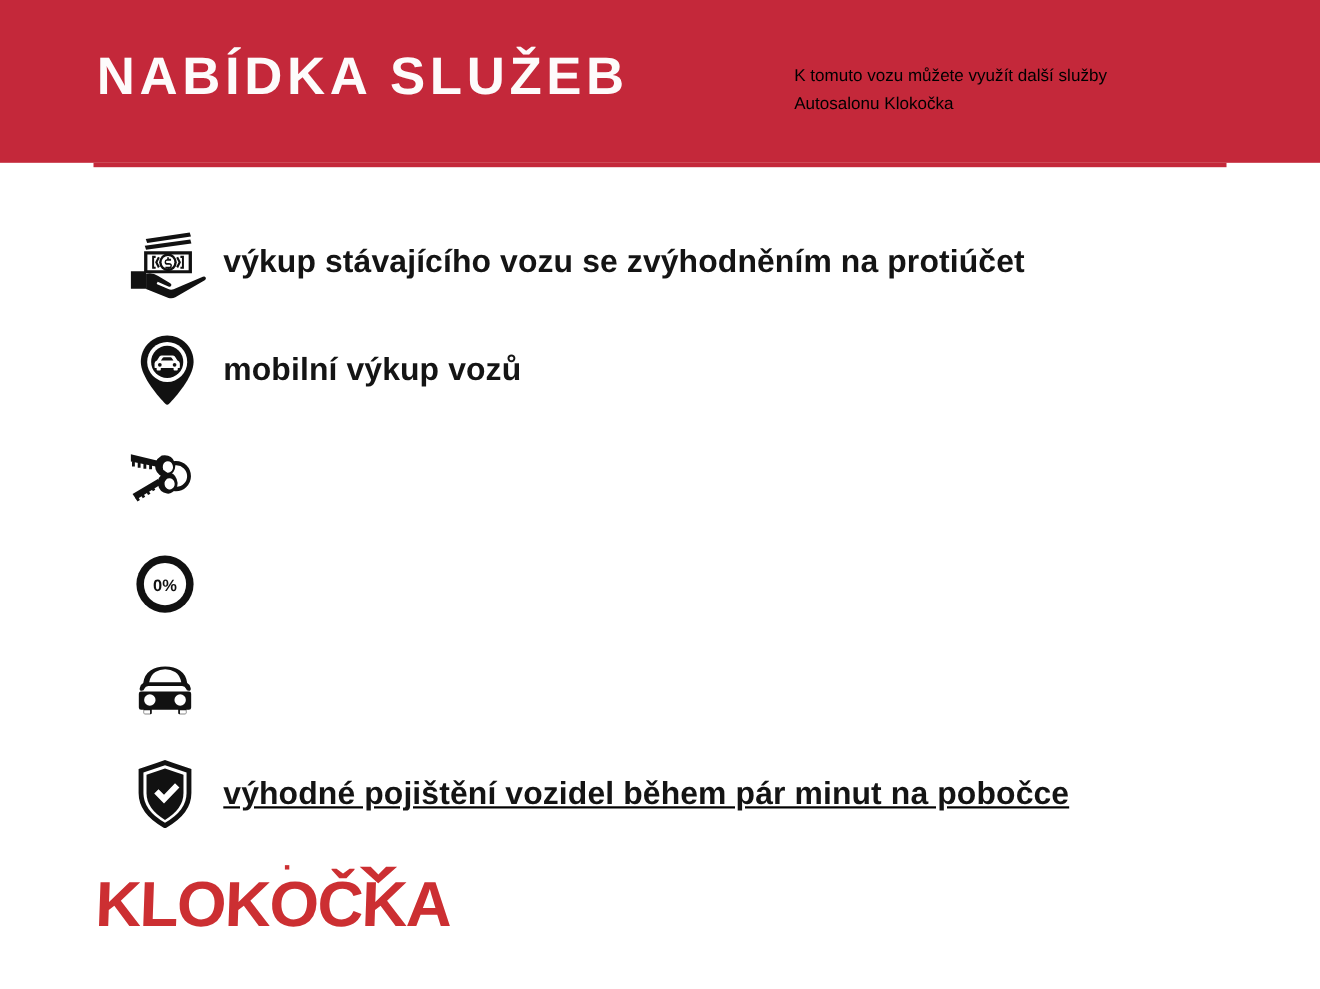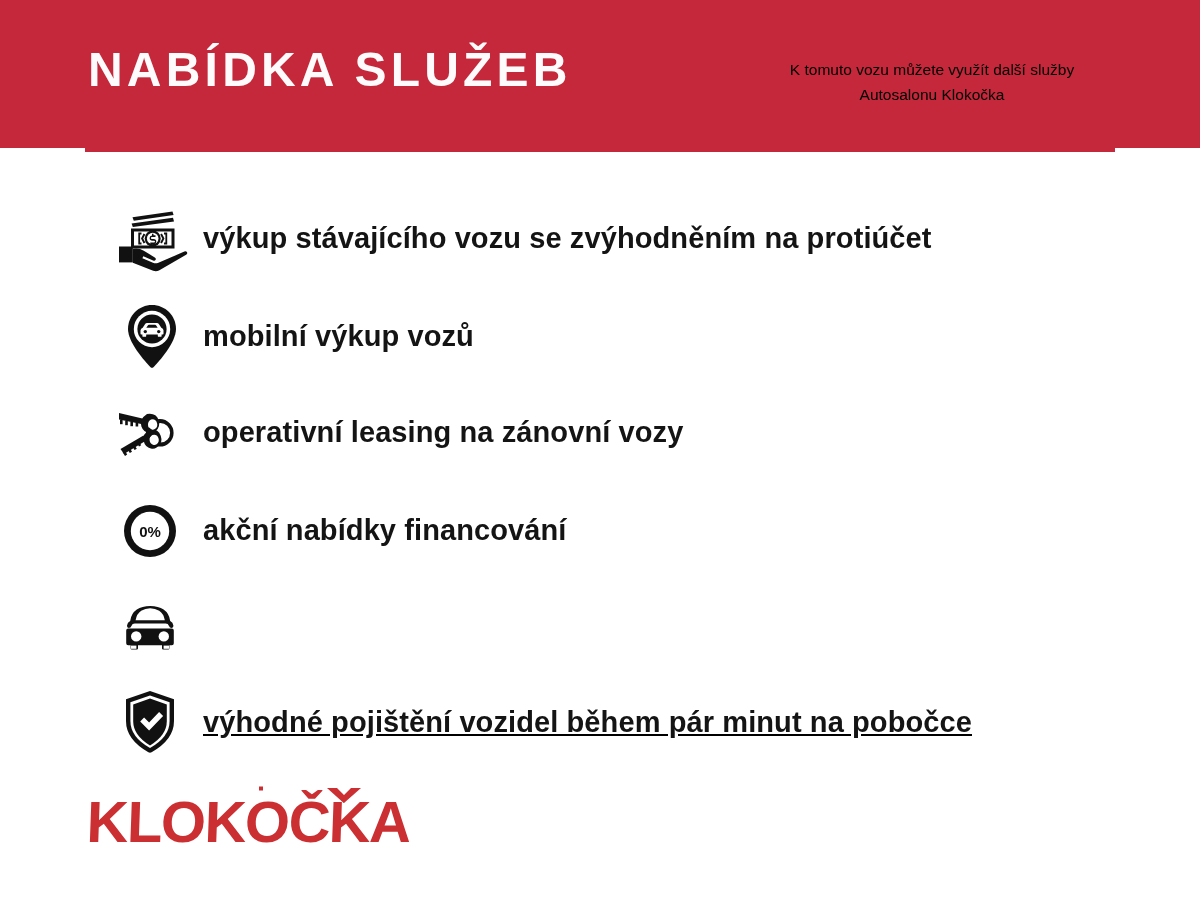--- a/index.html
+++ b/index.html
@@ -24,7 +24,6 @@
     height: 148px;
     background: #c4283a;
     box-sizing: border-box;
-    text-align: center;
   }
   
   .header-step {

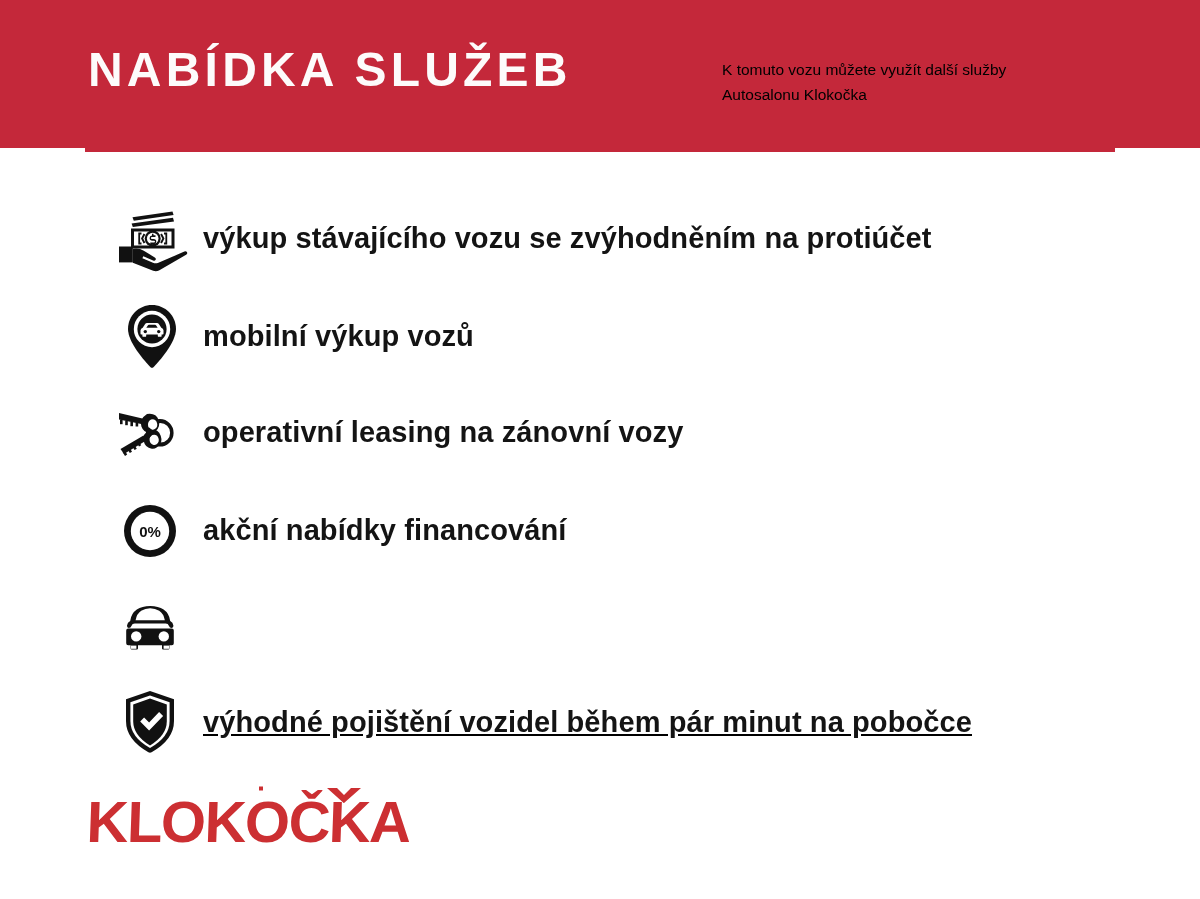--- a/index.html
+++ b/index.html
@@ -204,7 +204,6 @@
         </g>
       </svg>
     </span>
-    <span class="service-label">operativní leasing na zánovní vozy</span>
   </div>
 
   <div class="service-row row-3">

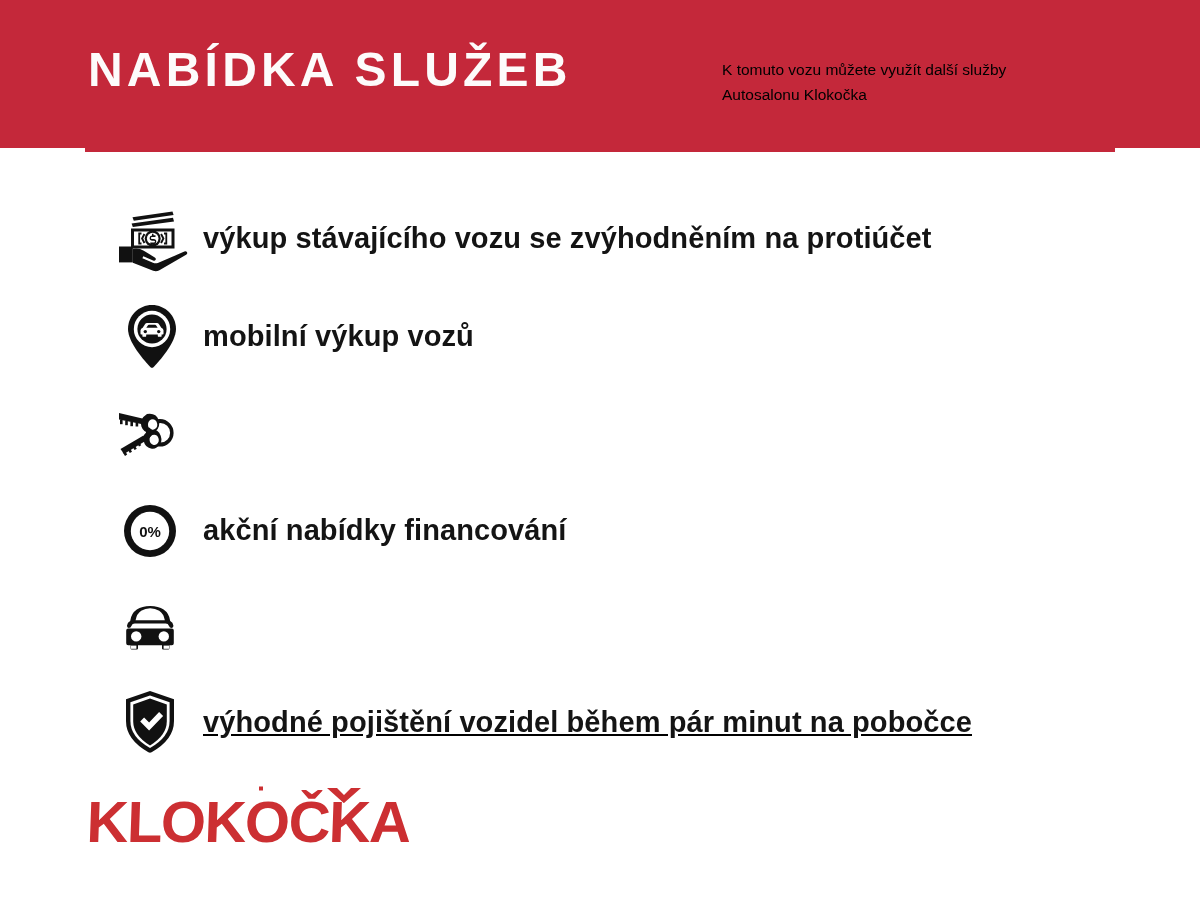--- a/index.html
+++ b/index.html
@@ -214,7 +214,6 @@
         <text x="34" y="42.4" text-anchor="middle" font-family="'Liberation Sans', sans-serif" font-size="15" font-weight="700" fill="#111111">0%</text>
       </svg>
     </span>
-    <span class="service-label">akční nabídky financování</span>
   </div>
 
   <div class="service-row row-4">

